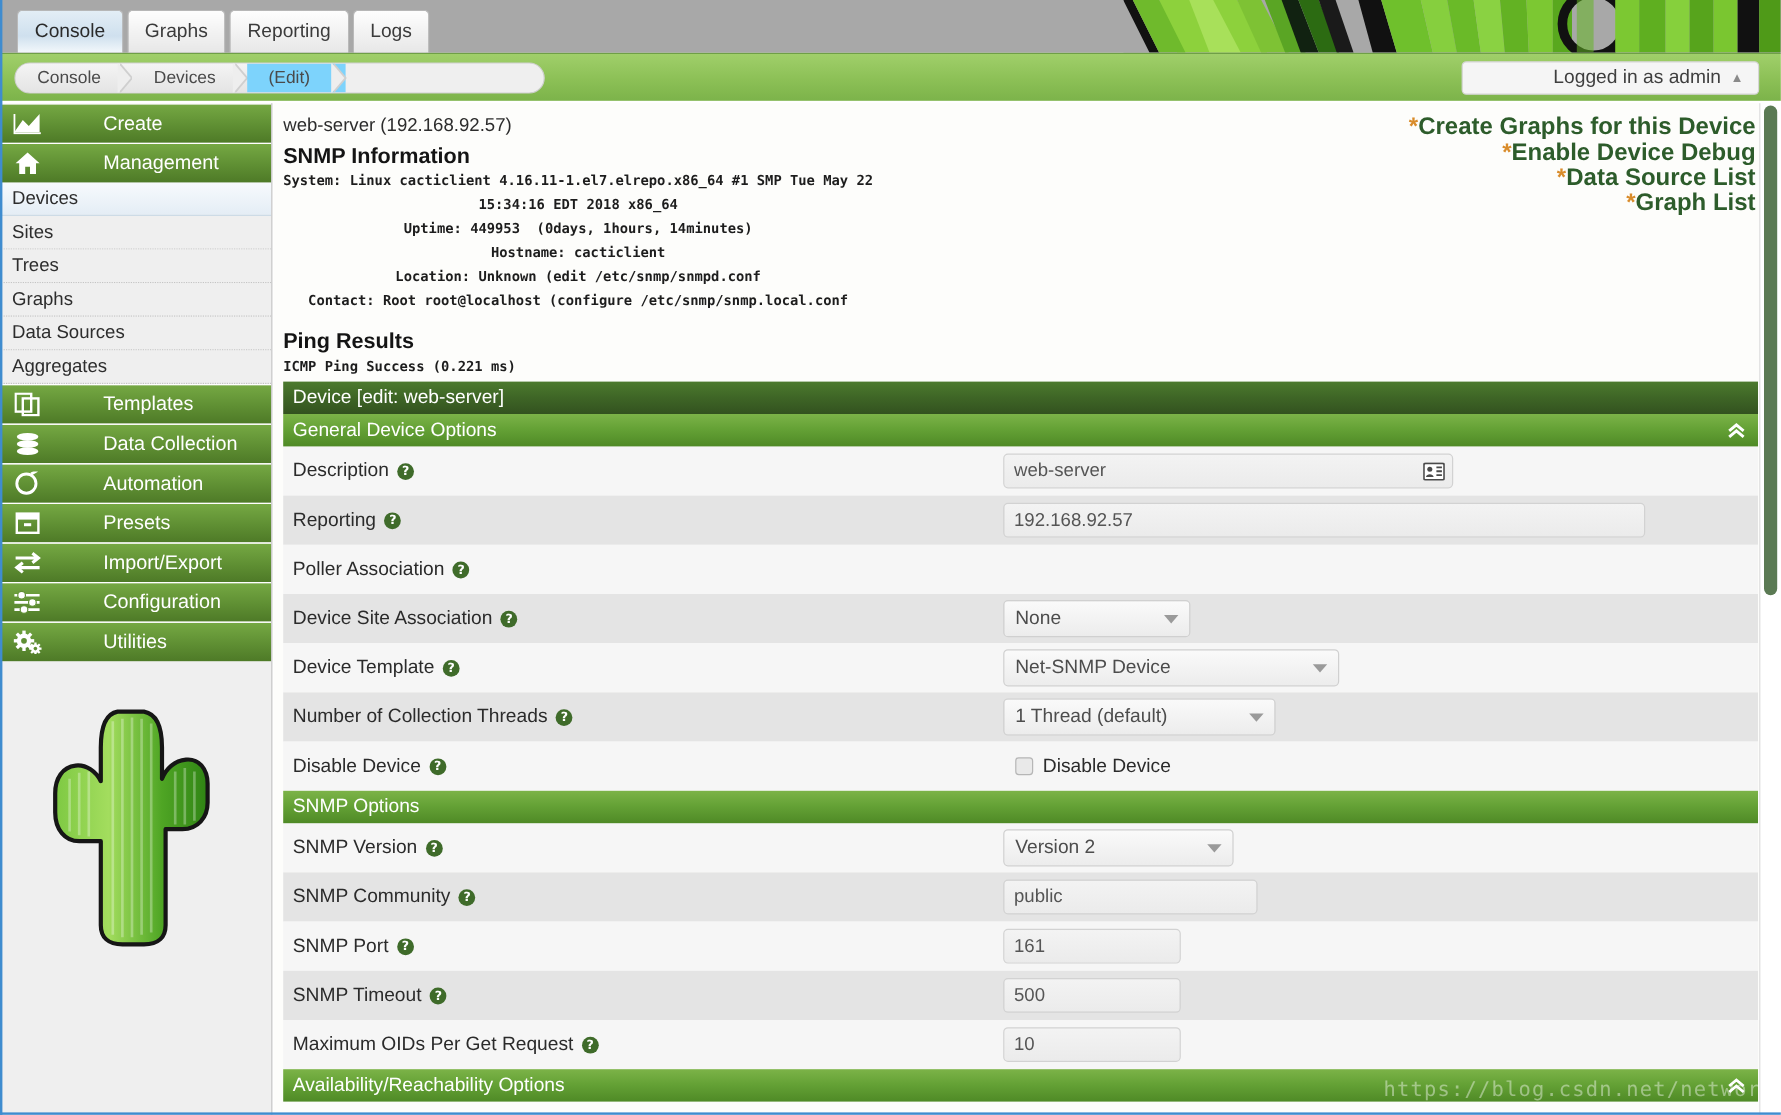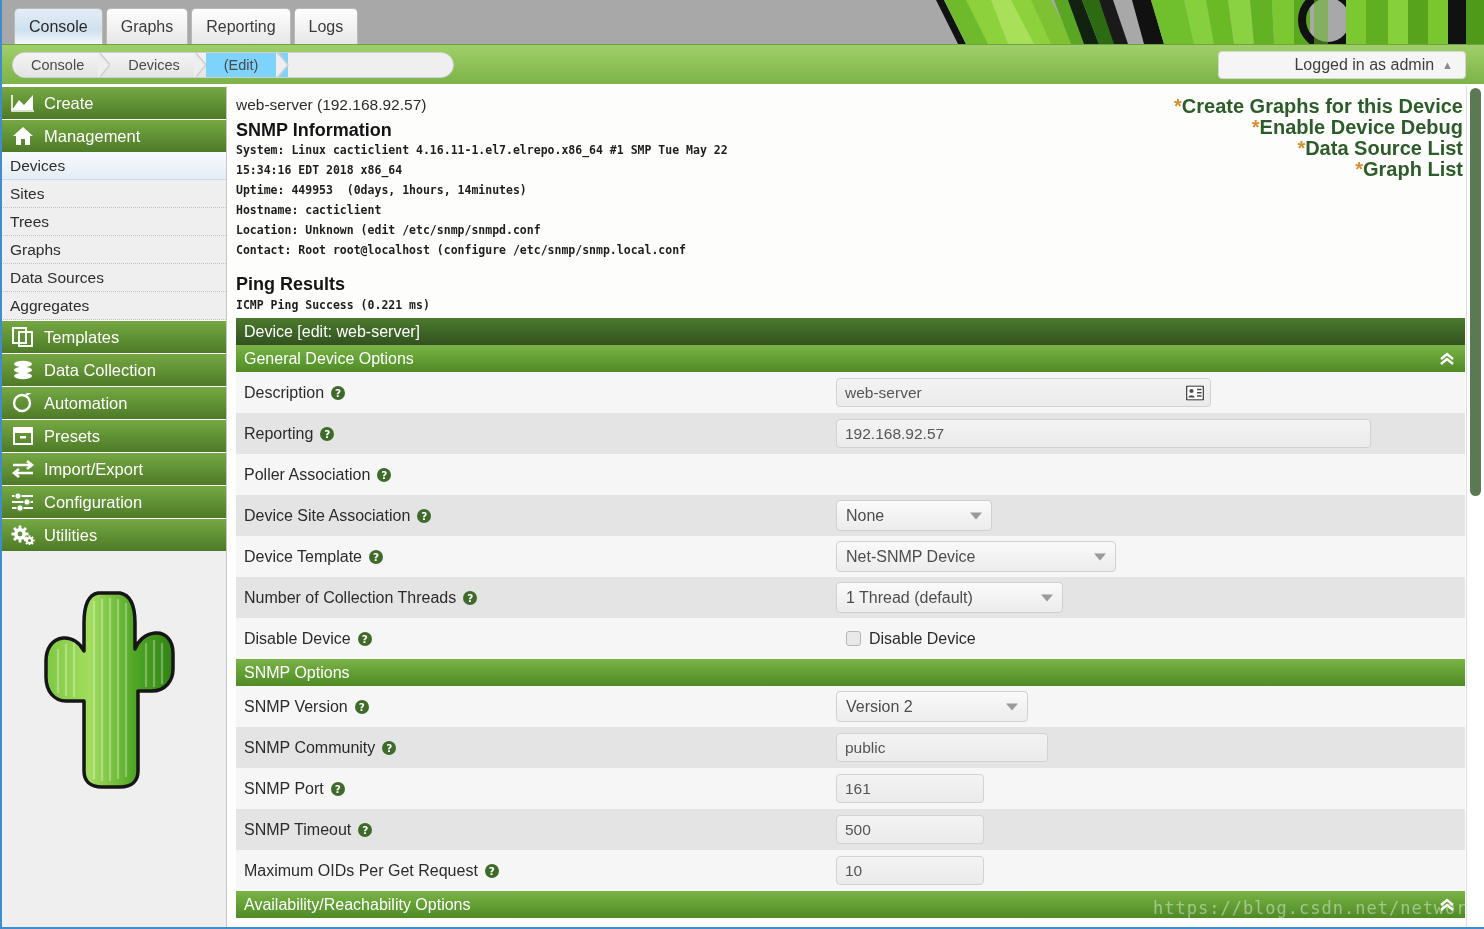--- a/index.html
+++ b/index.html
@@ -114,6 +114,7 @@
     background: linear-gradient(to bottom, #75a843 0%, #5f8f33 55%, #4e7a27 100%);
     border-top: 1px solid #ffffff;
     cursor: pointer;
+    gap: 42px;
   }
   .navhead .ni { width: 26px; height: 22px; margin-right: 8px; flex: none;
                  display: flex; align-items: center; justify-content: center; }

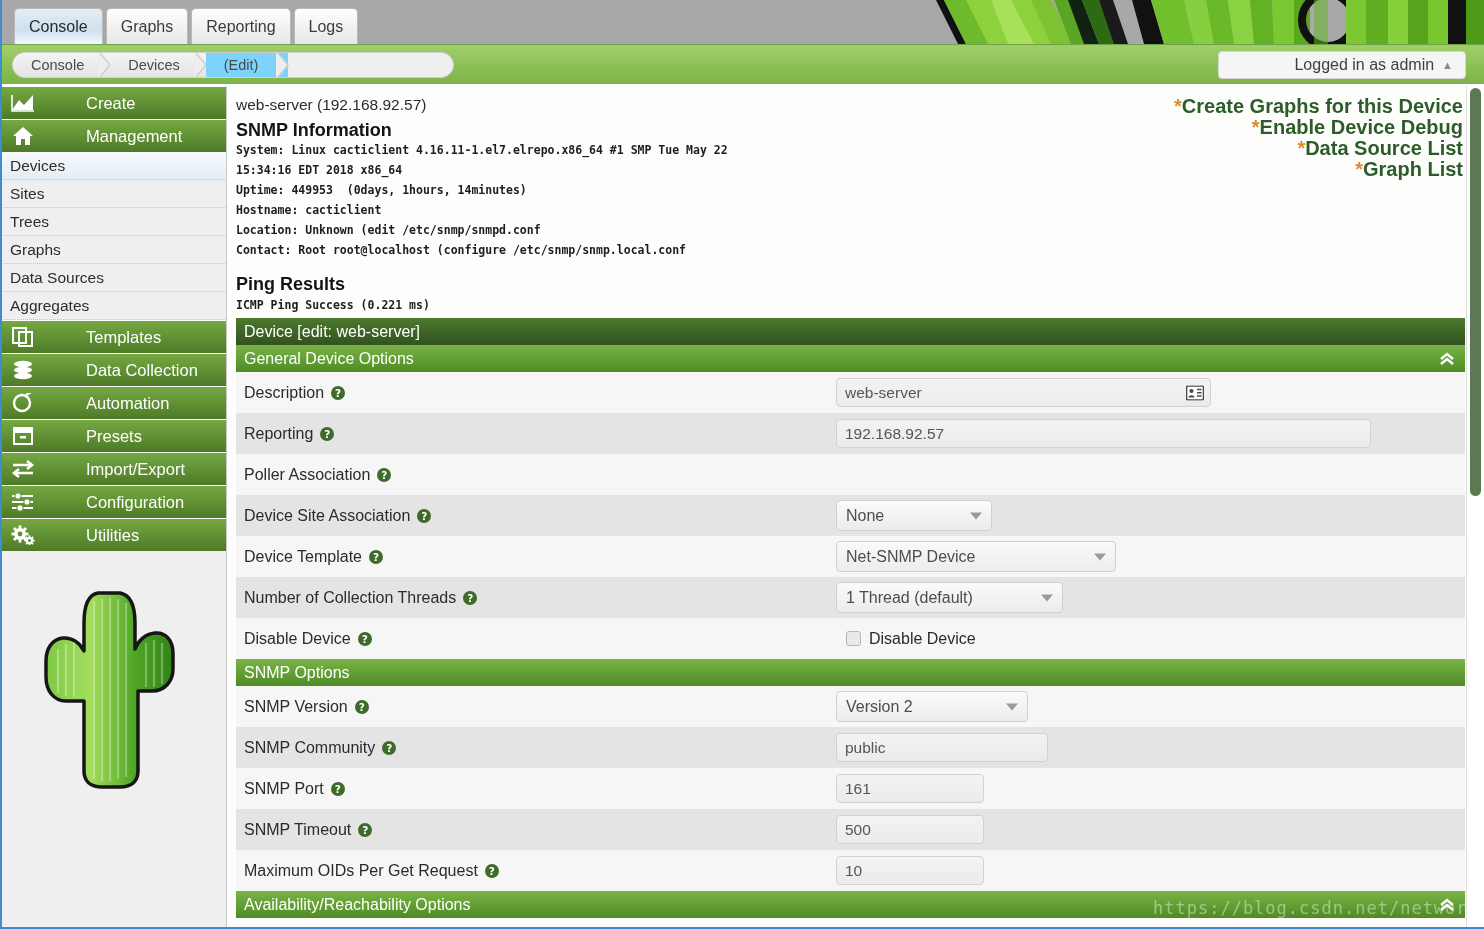--- a/index.html
+++ b/index.html
@@ -167,7 +167,7 @@
     white-space: pre;
   }
   #snmplines { position: absolute; left: 8px; top: 54px; }
-  #snmplines div { height: 20px; line-height: 20px; }
+  #snmplines div { height: 20px; line-height: 20px; text-align: center; }
 
   #pinghead { position: absolute; left: 8px; top: 188px;
               font-size: 18px; font-weight: bold; color: #141414; }

